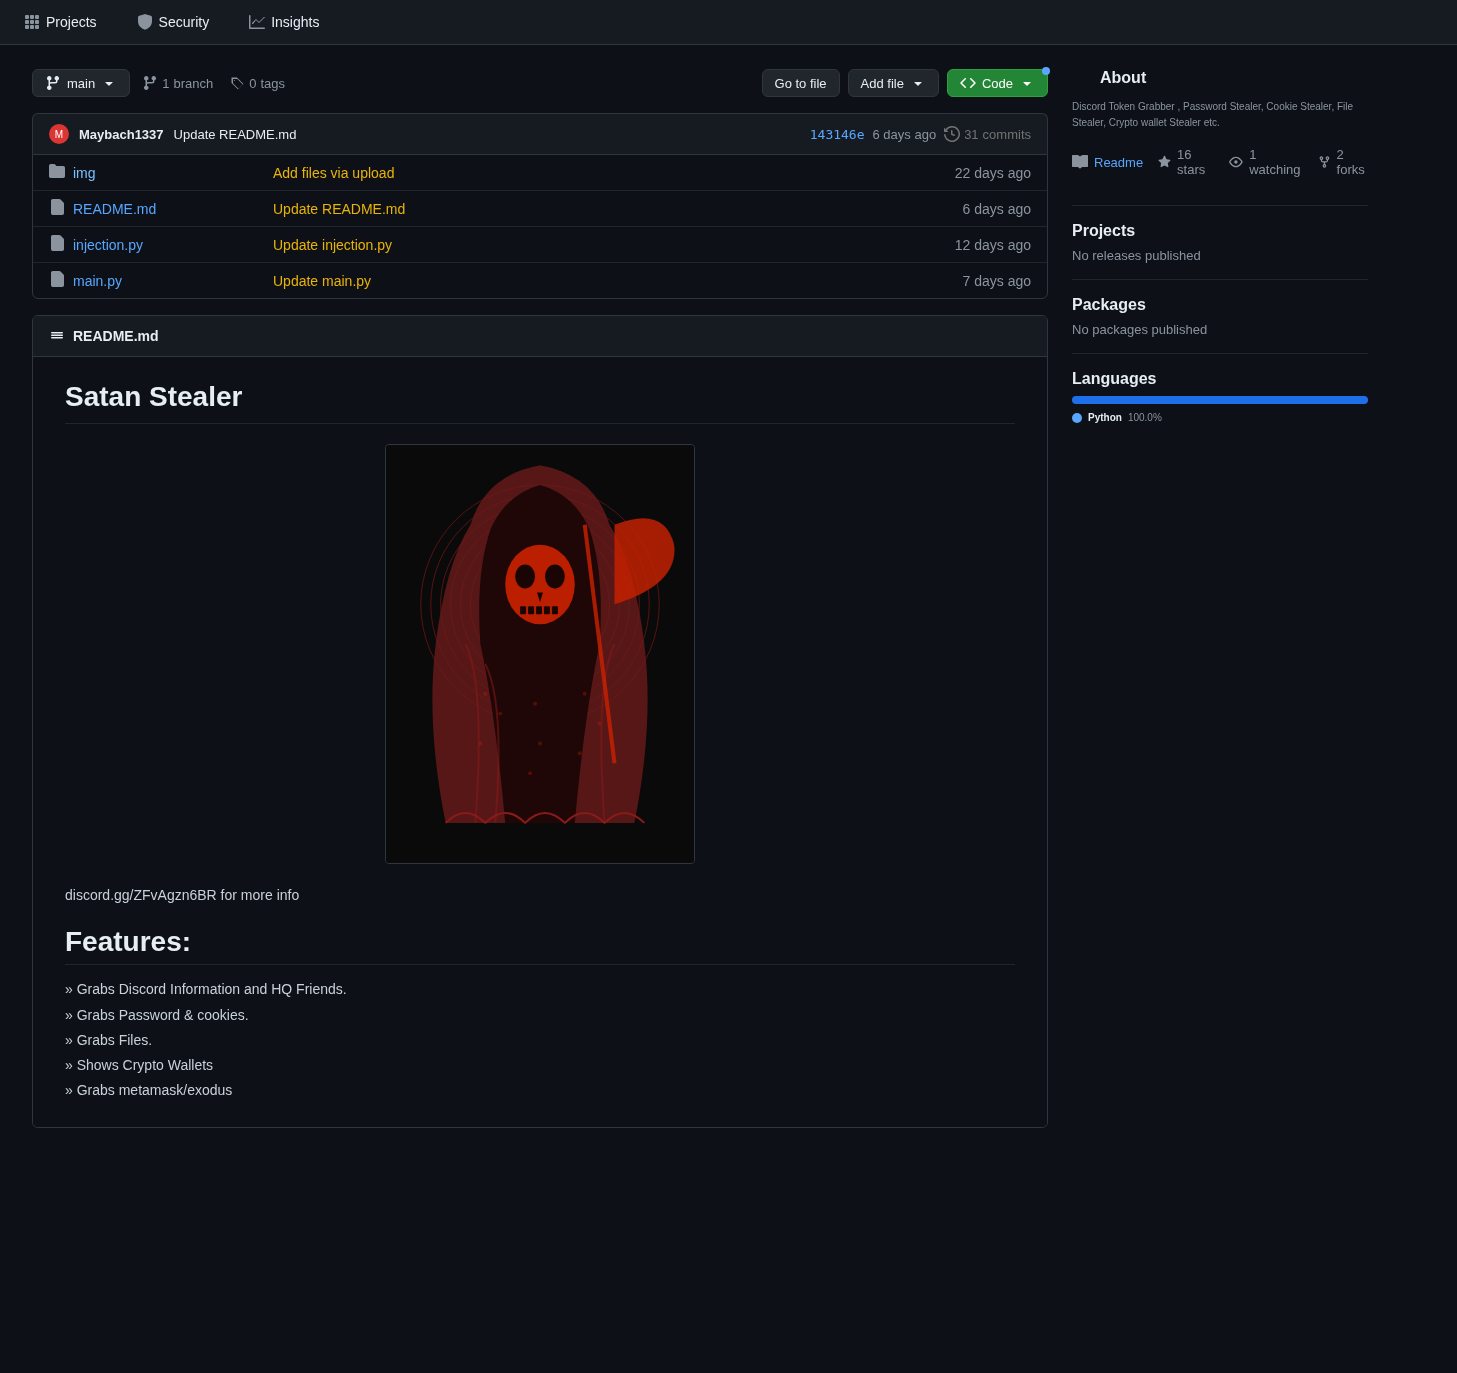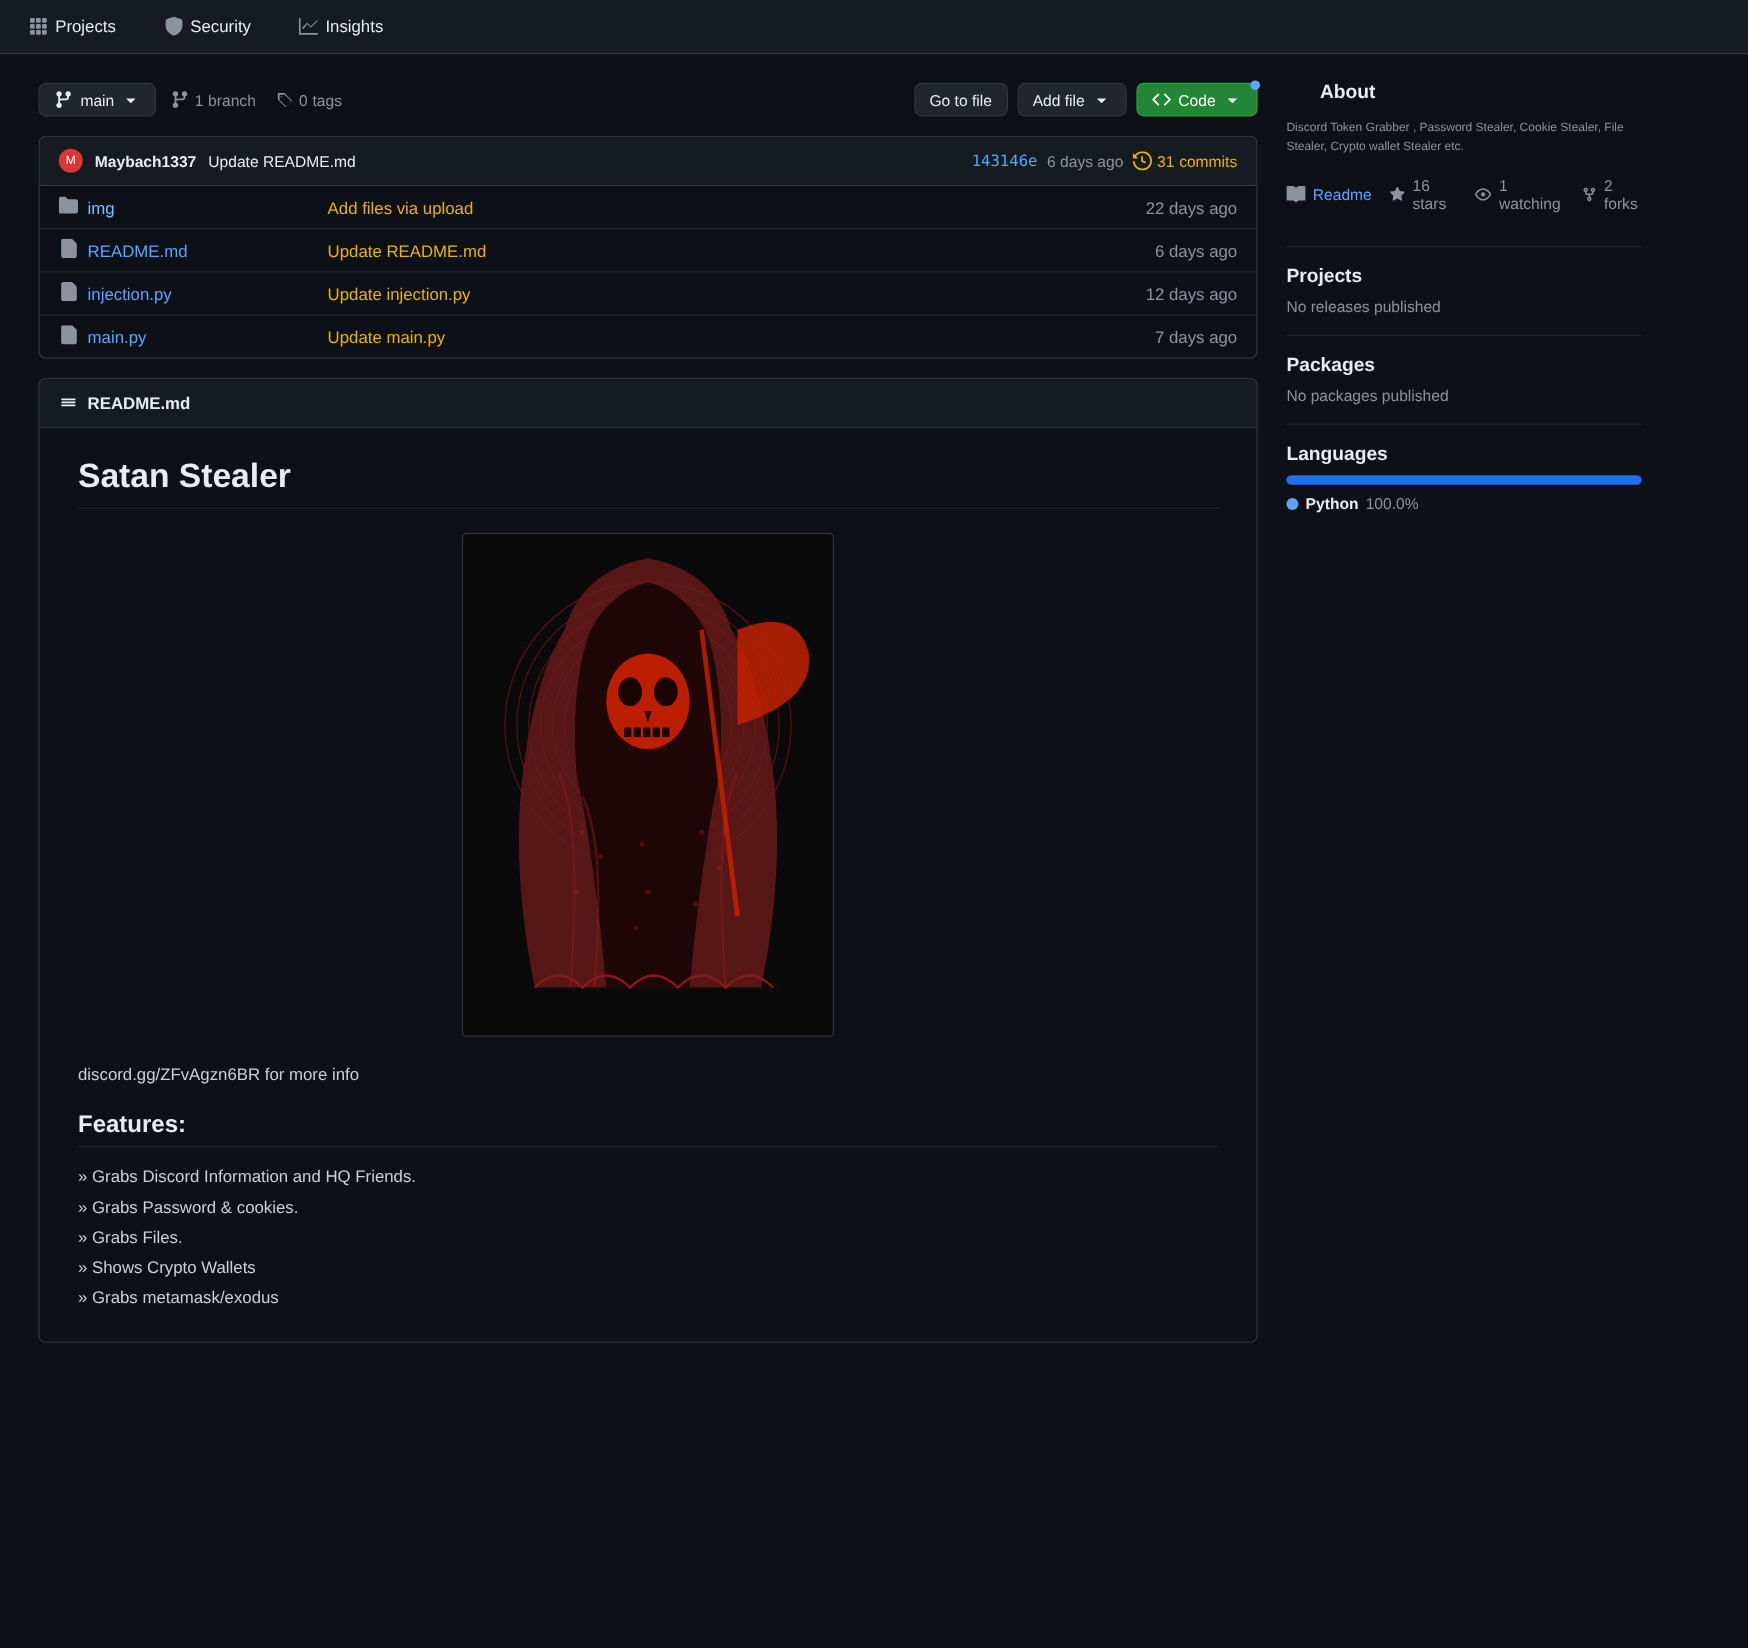--- a/index.html
+++ b/index.html
@@ -136,7 +136,7 @@
     .commit-msg { color: #e6edf3; }
     .commit-hash { color: #58a6ff; font-family: monospace; }
     .commit-meta { margin-left: auto; display: flex; align-items: center; gap: 8px; color: #8b949e; }
-    .commit-count { display: flex; align-items: center; gap: 4px; color: #eab308; }
+    .commit-count { display: flex; align-items: center; gap: 4px; color: #737373; }
 
     
     .file-table {

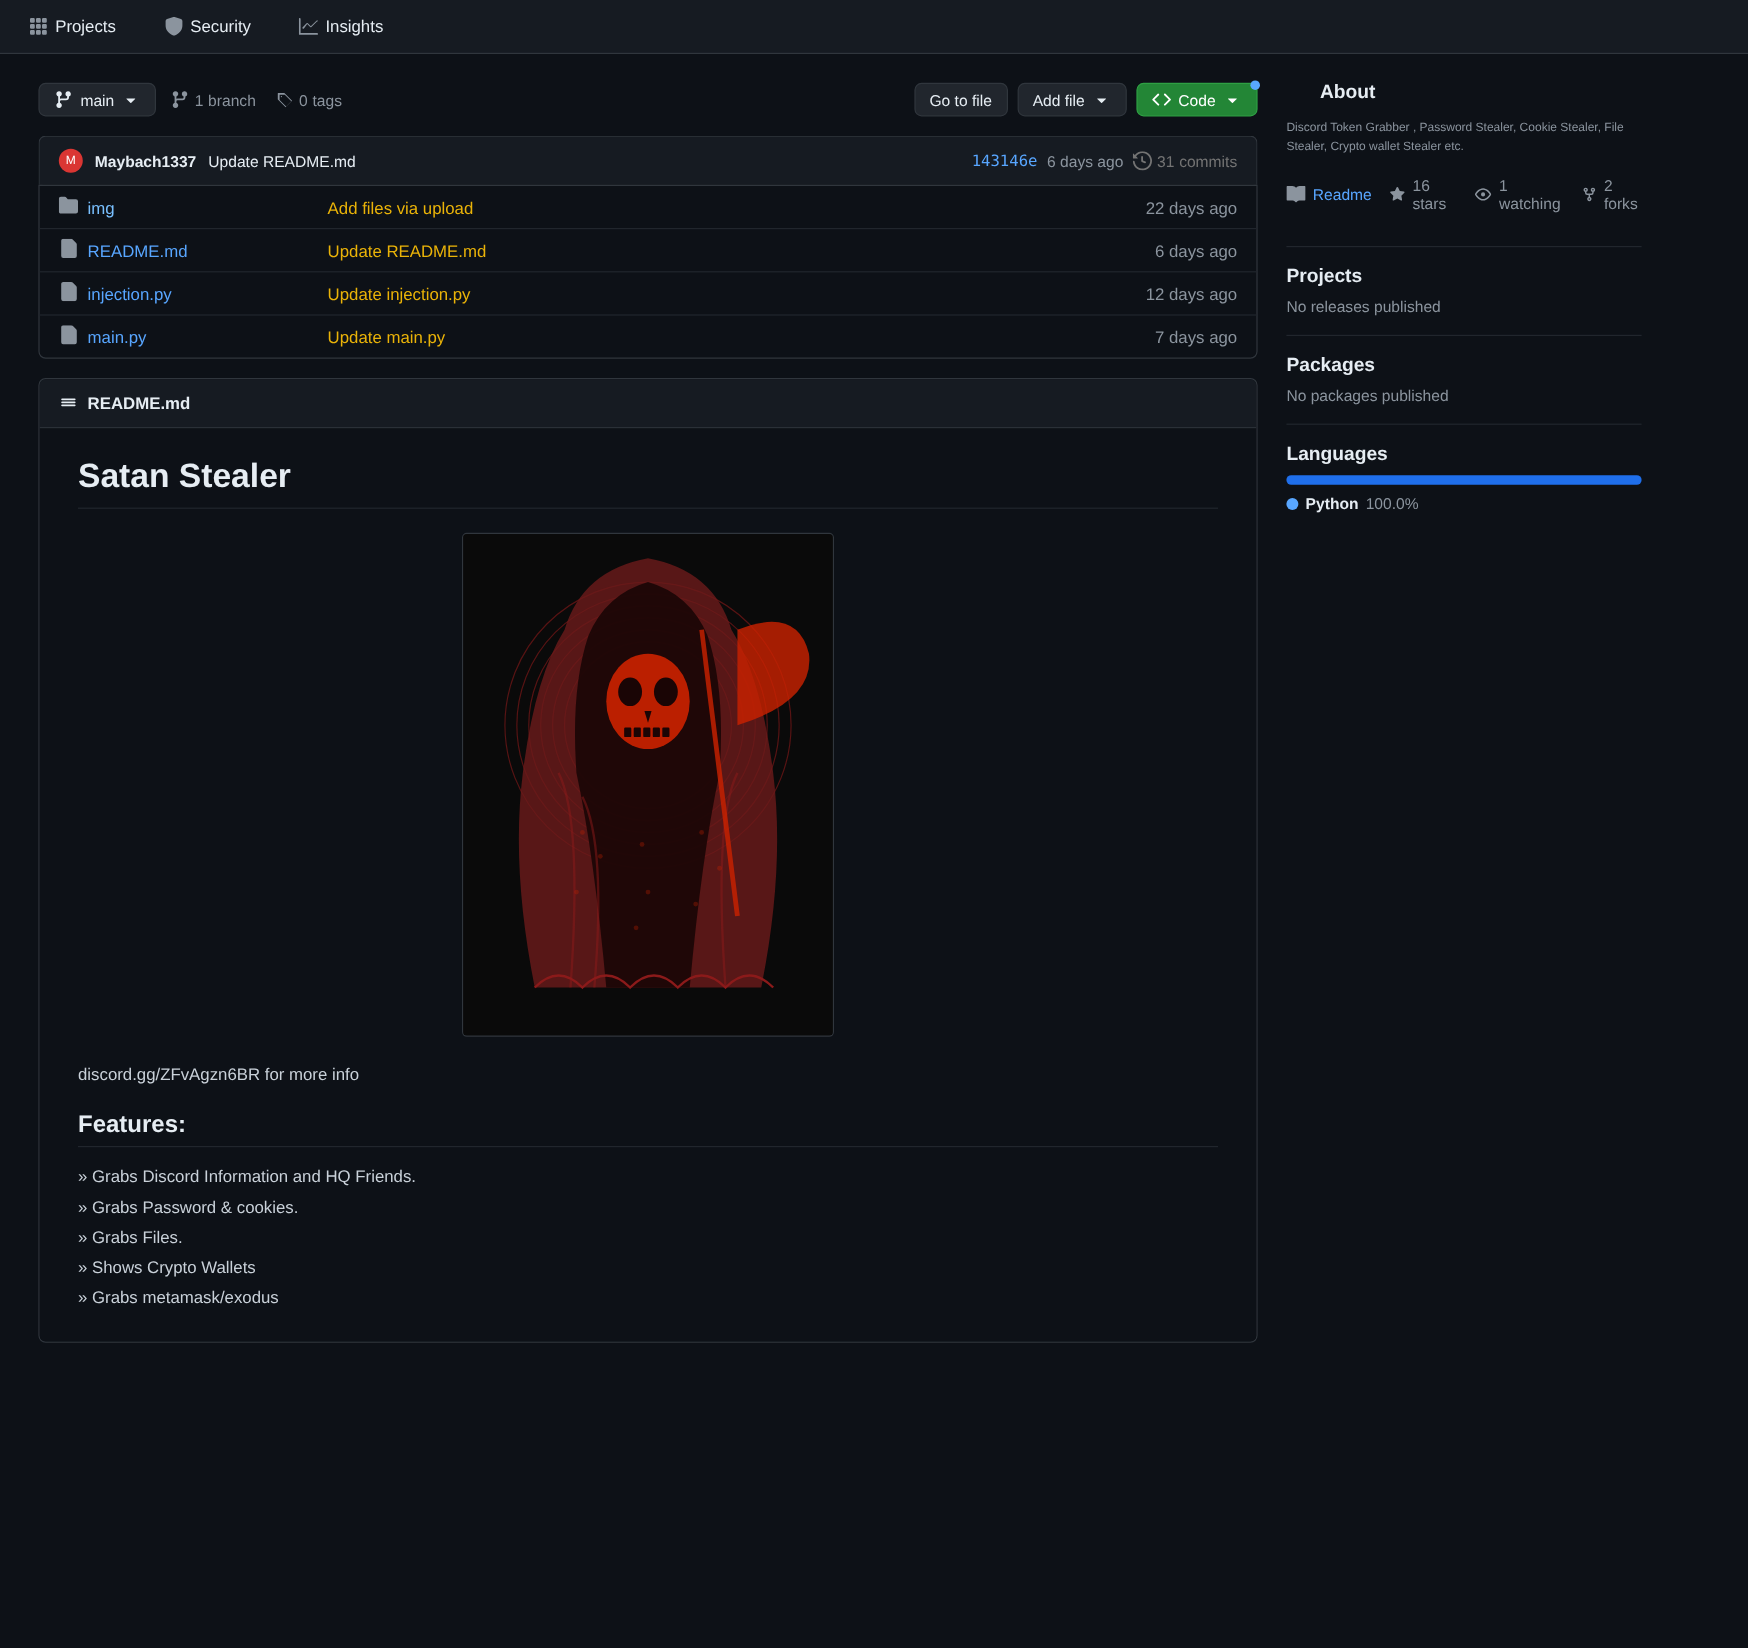--- a/index.html
+++ b/index.html
@@ -252,7 +252,7 @@
       display: flex;
       align-items: center;
       gap: 6px;
-      font-size: 13px;
+      font-size: 10px;
       color: #e6edf3;
     }
     .lang-dot {

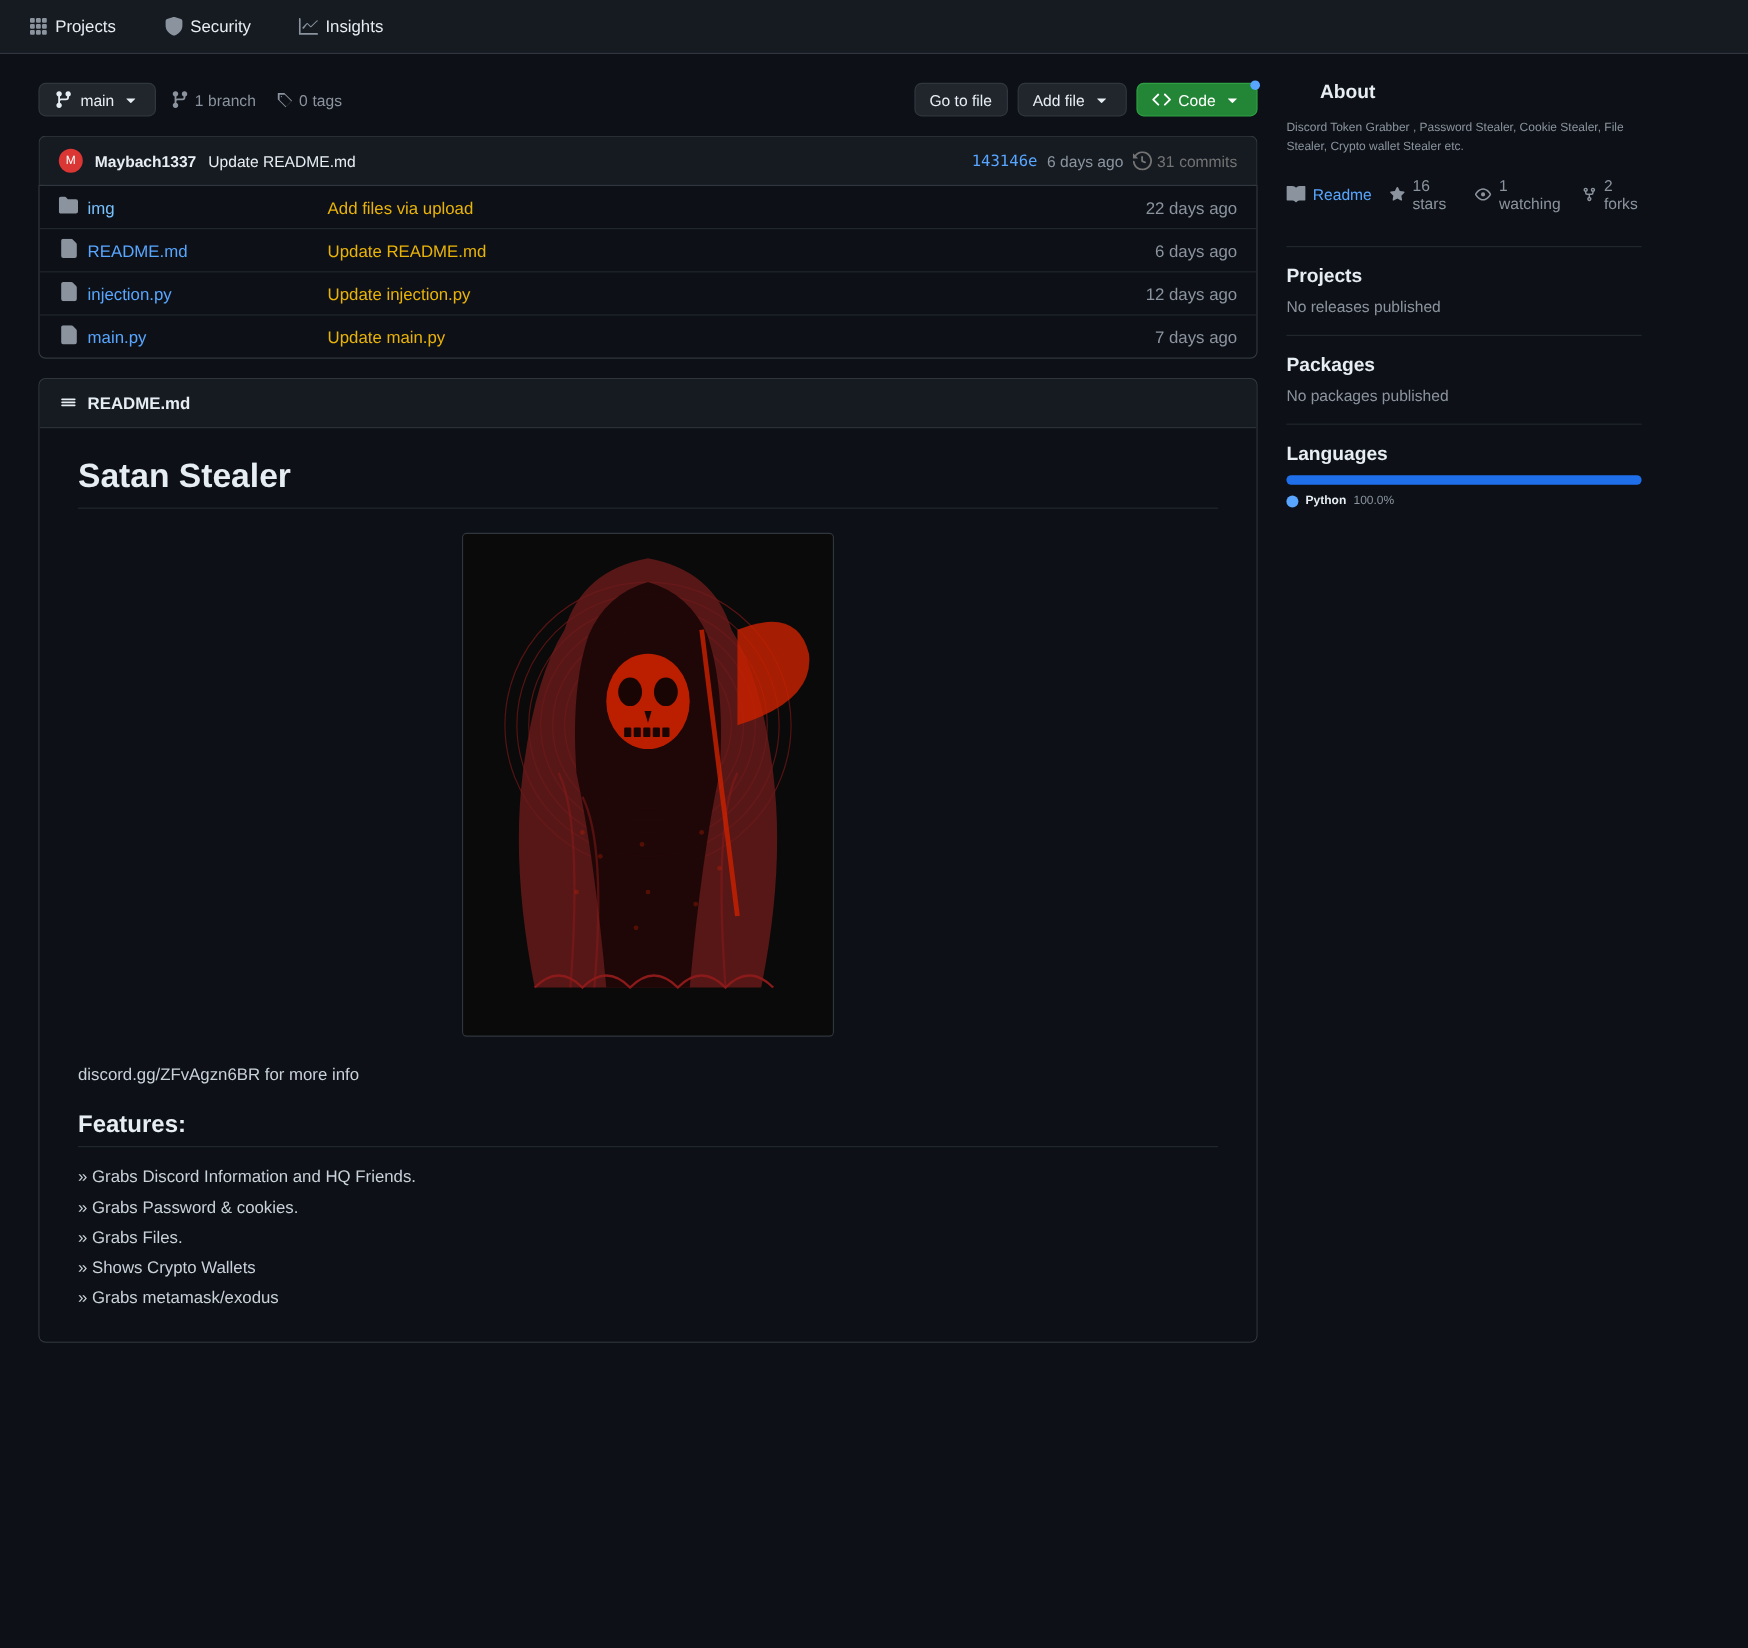--- a/index.html
+++ b/index.html
@@ -209,7 +209,7 @@
     }
     .readme-text { color: #c9d1d9; line-height: 1.6; margin-bottom: 8px; }
     .readme-h2 {
-      font-size: 20px;
+      font-size: 28px;
       font-weight: 700;
       margin: 20px 0 12px;
       padding-bottom: 6px;

